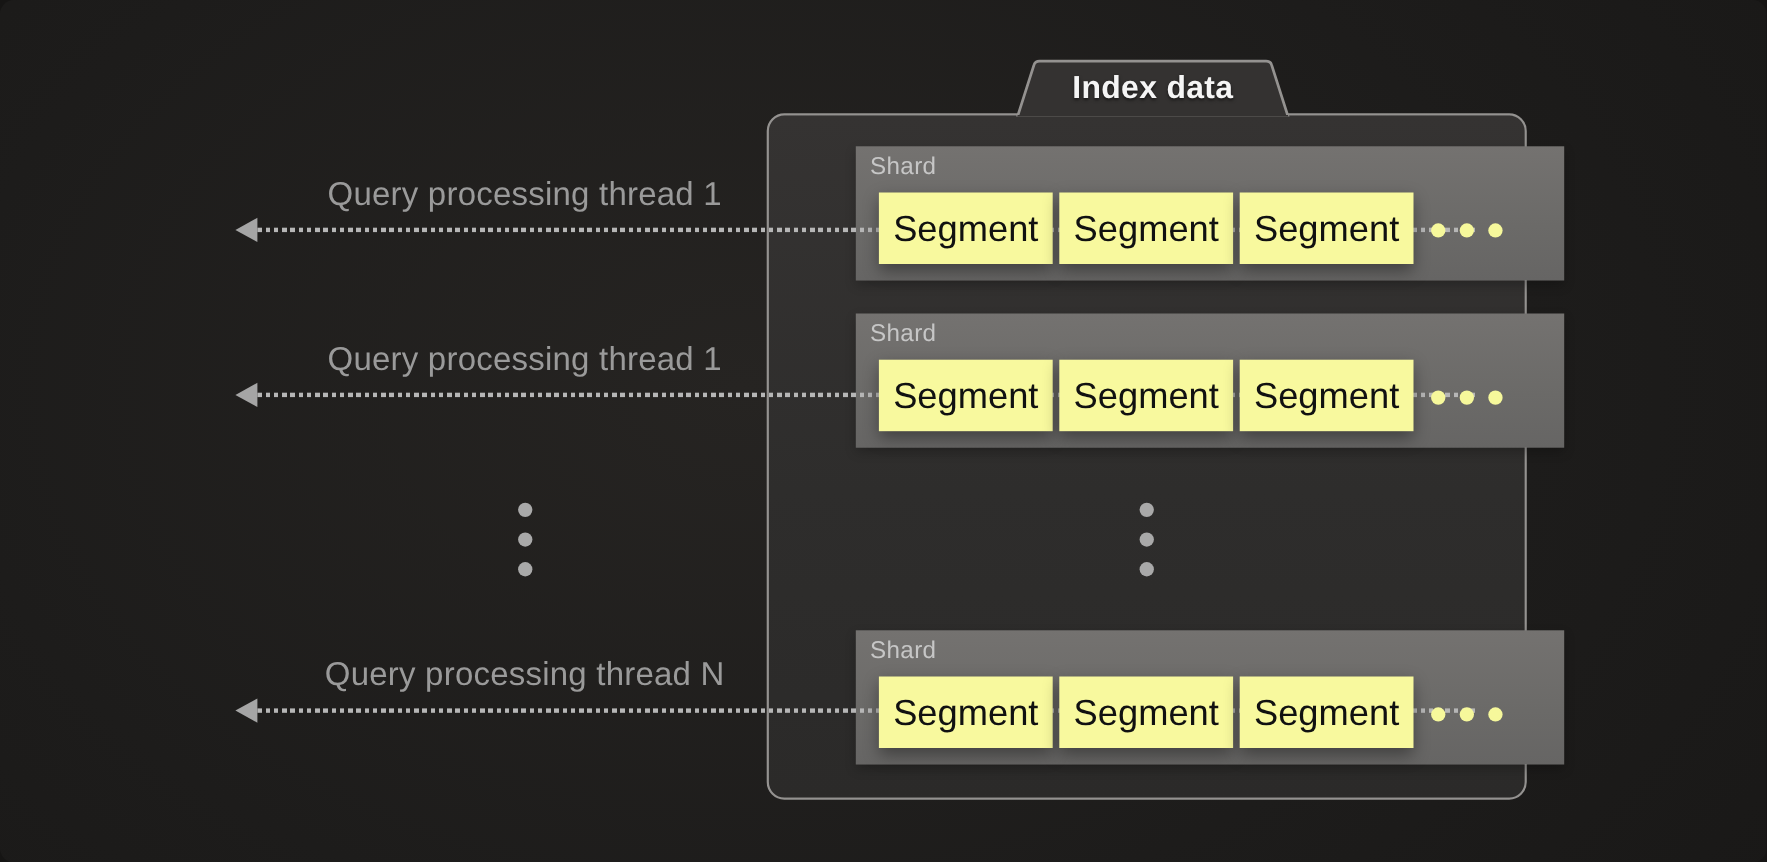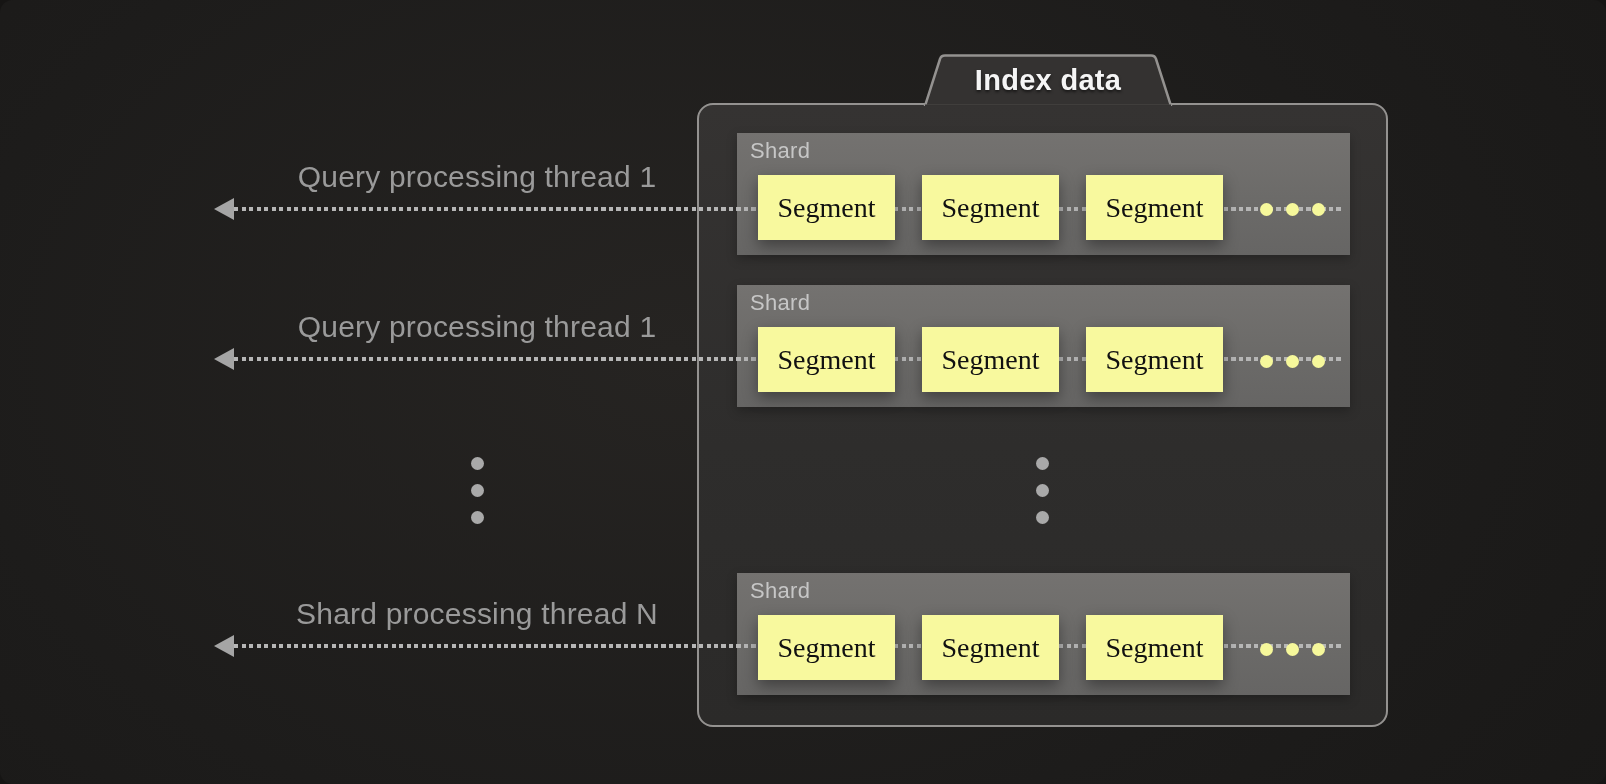--- a/index.html
+++ b/index.html
@@ -23,9 +23,10 @@
   }
   
   .shard{
-    position:absolute;left:737px;width:613px;height:122px;
+    position:absolute;left:778px;width:613px;height:122px;
     background:linear-gradient(180deg,#747270 0%,#6b6a68 60%,#666564 100%);
     box-shadow:0 4px 10px rgba(0,0,0,.25);
+    padding-left:31px;
   }
   .shard-1{top:133px}.shard-2{top:285px}.shard-3{top:573px}
   .shard-label{

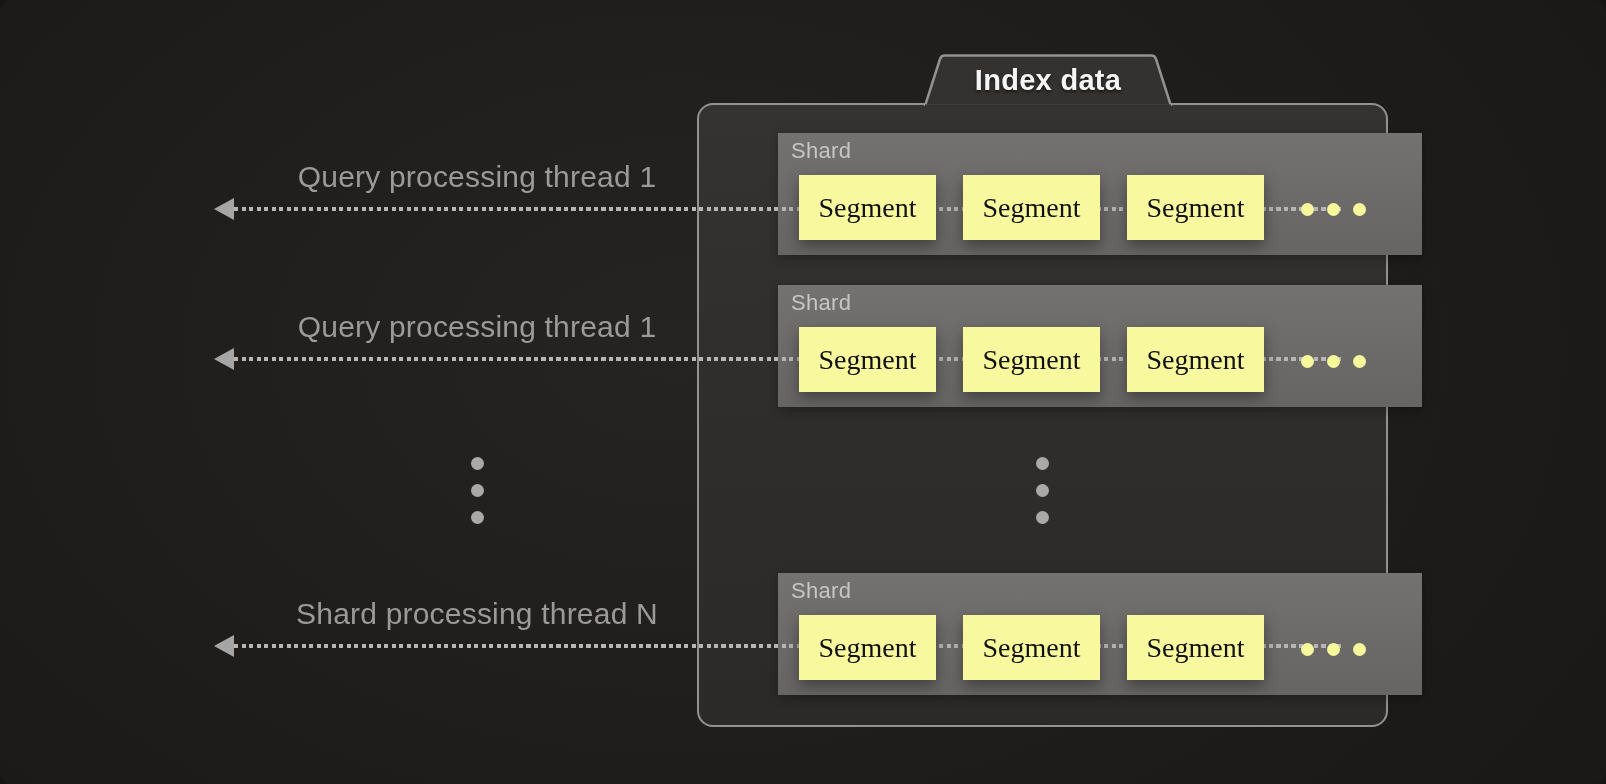--- a/index.html
+++ b/index.html
@@ -33,11 +33,10 @@
     position:absolute;left:13px;top:5px;color:#c6c6c6;font-size:22px;letter-spacing:.3px;
   }
   .segment{
-    position:absolute;top:42px;width:137px;height:65px;z-index:3;
-    background:#f8f99e;color:#111;font-size:28px;font-weight:500;
+    position:absolute;top:42px;width:158px;height:65px;z-index:3;
+    background:#f8f99e;color:#111;font-size:33px;font-weight:500;
     display:flex;align-items:center;justify-content:center;
     box-shadow:0 6px 14px rgba(0,0,0,.38);
-    font-family:Liberation Serif, serif;
   }
   .seg-1{left:21px}.seg-2{left:185px}.seg-3{left:349px}
   .seg-dots{position:absolute;top:70px;z-index:4;display:flex;gap:13px;left:523px;}

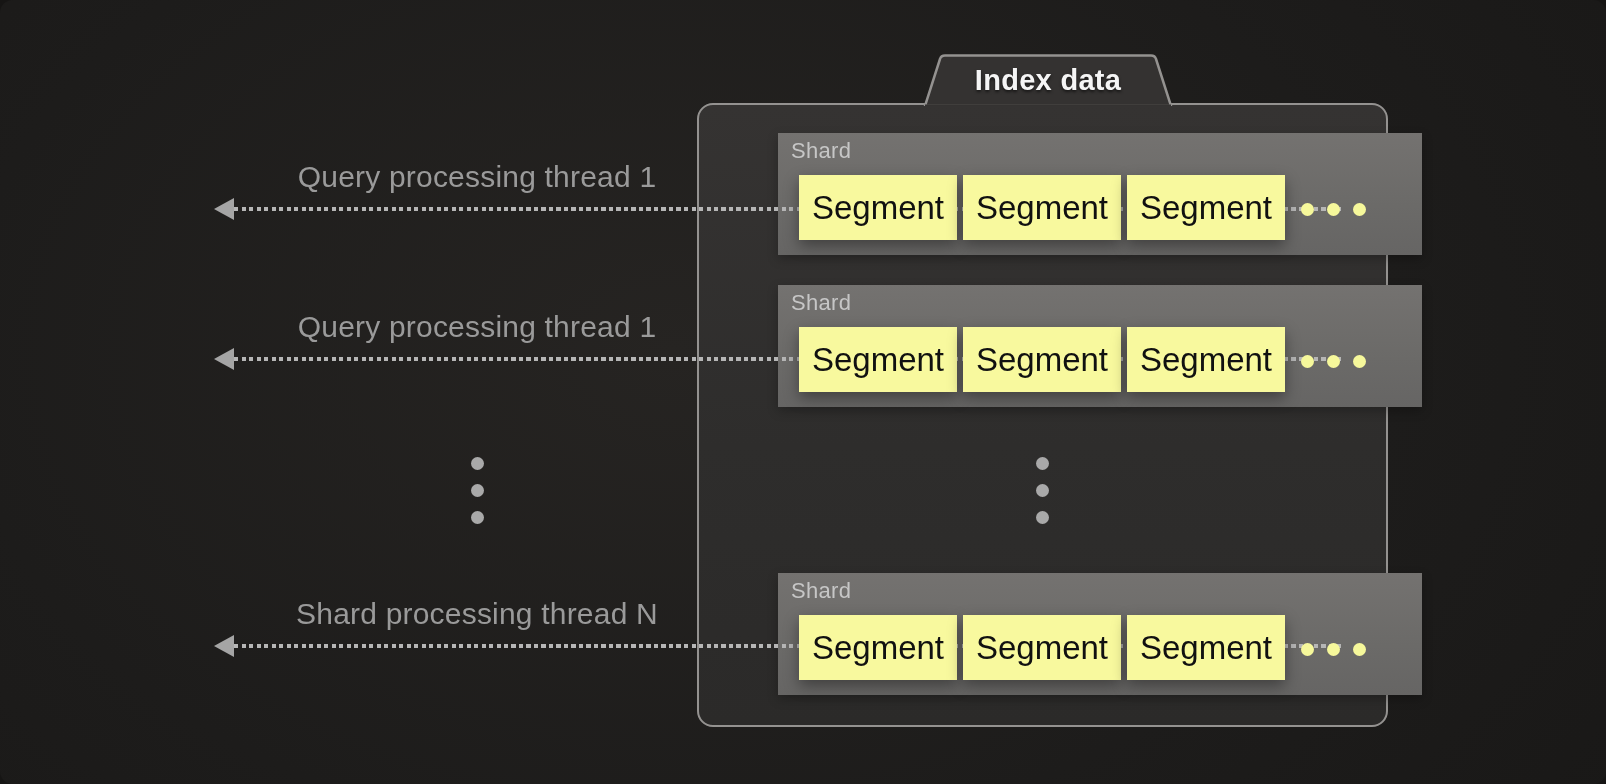--- a/index.html
+++ b/index.html
@@ -120,7 +120,7 @@
   <div class="arrow-line line-2"></div>
   <div class="arrow-head head-2"></div>
 
-  <div class="arrow-label label-3">Shard processing thread N</div>
+  <div class="arrow-label label-3">Query processing thread N</div>
   <div class="arrow-line line-3"></div>
   <div class="arrow-head head-3"></div>
 

